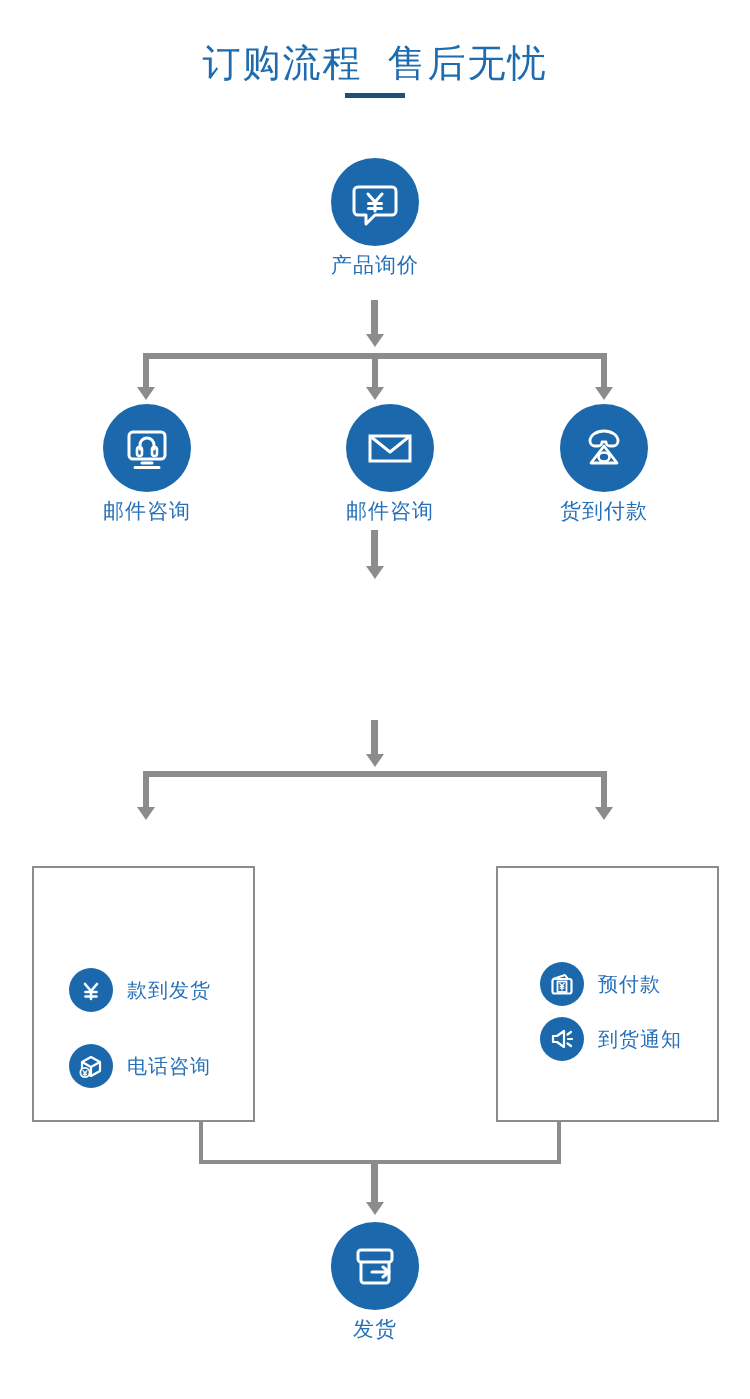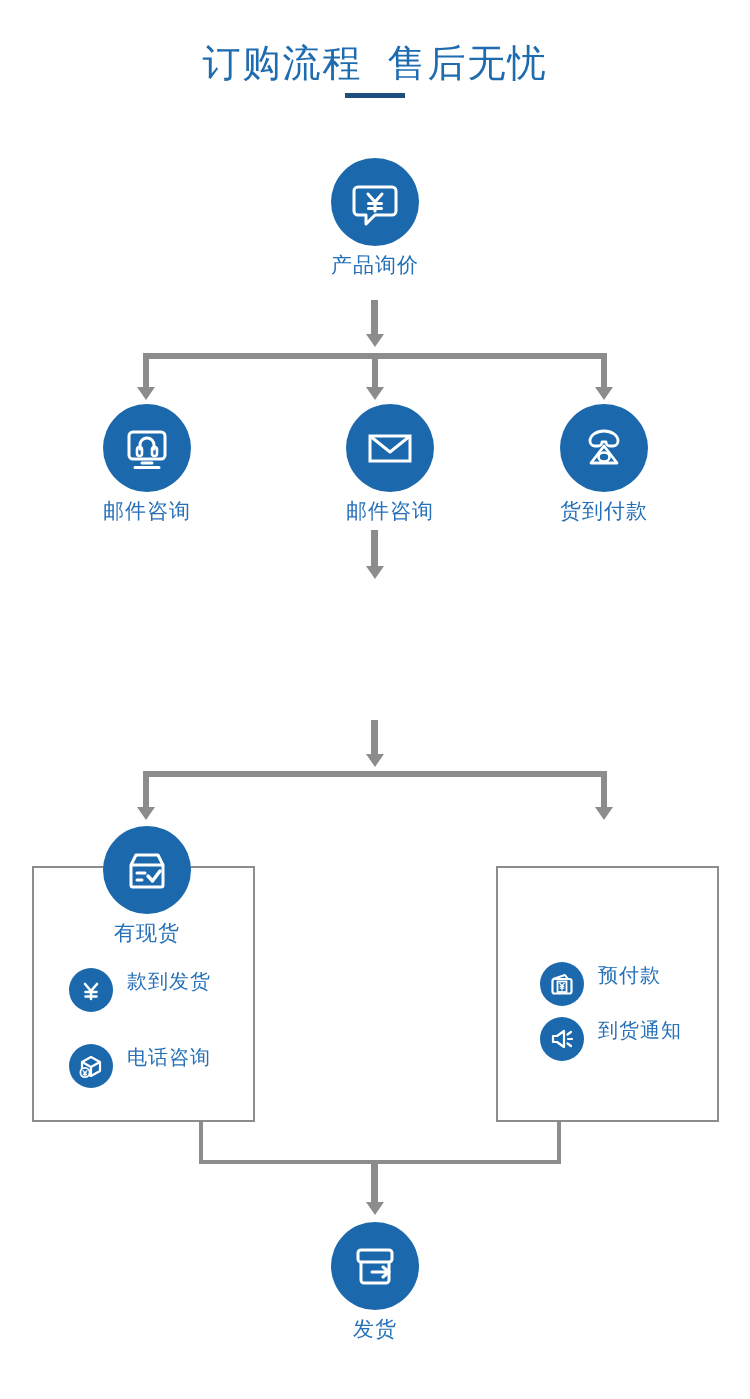--- a/index.html
+++ b/index.html
@@ -167,19 +167,6 @@
 
   <div class="branch-box" style="left:32px;top:866px;width:223px;height:256px;"></div>
 
-  <div class="node" style="left:103px;top:826px;width:88px;">
-    <div class="circle" style="width:88px;height:88px;">
-      <span>
-        <svg width="54" height="54" viewBox="0 0 54 54">
-          <path d="M11 22 L16 12 h22 l5 10 v20 a2 2 0 0 1 -2 2 h-28 a2 2 0 0 1 -2 -2 z" fill="none" stroke="#ffffff" stroke-width="3" stroke-linejoin="round"></path>
-          <path d="M11 22 H43" fill="none" stroke="#ffffff" stroke-width="3"></path>
-          <path d="M17 30 H25 M17 37 H22" fill="none" stroke="#ffffff" stroke-width="3" stroke-linecap="round"></path>
-          <path d="M28 33 L32.5 38 L40 28" fill="none" stroke="#ffffff" stroke-width="3.4" stroke-linecap="round" stroke-linejoin="round"></path>
-        </svg>
-      </span>
-    </div>
-    <div class="node-label">有现货</div>
-  </div>
 
   <div class="sub-item" style="left:69px;top:968px;">
     <div class="sub-circle">

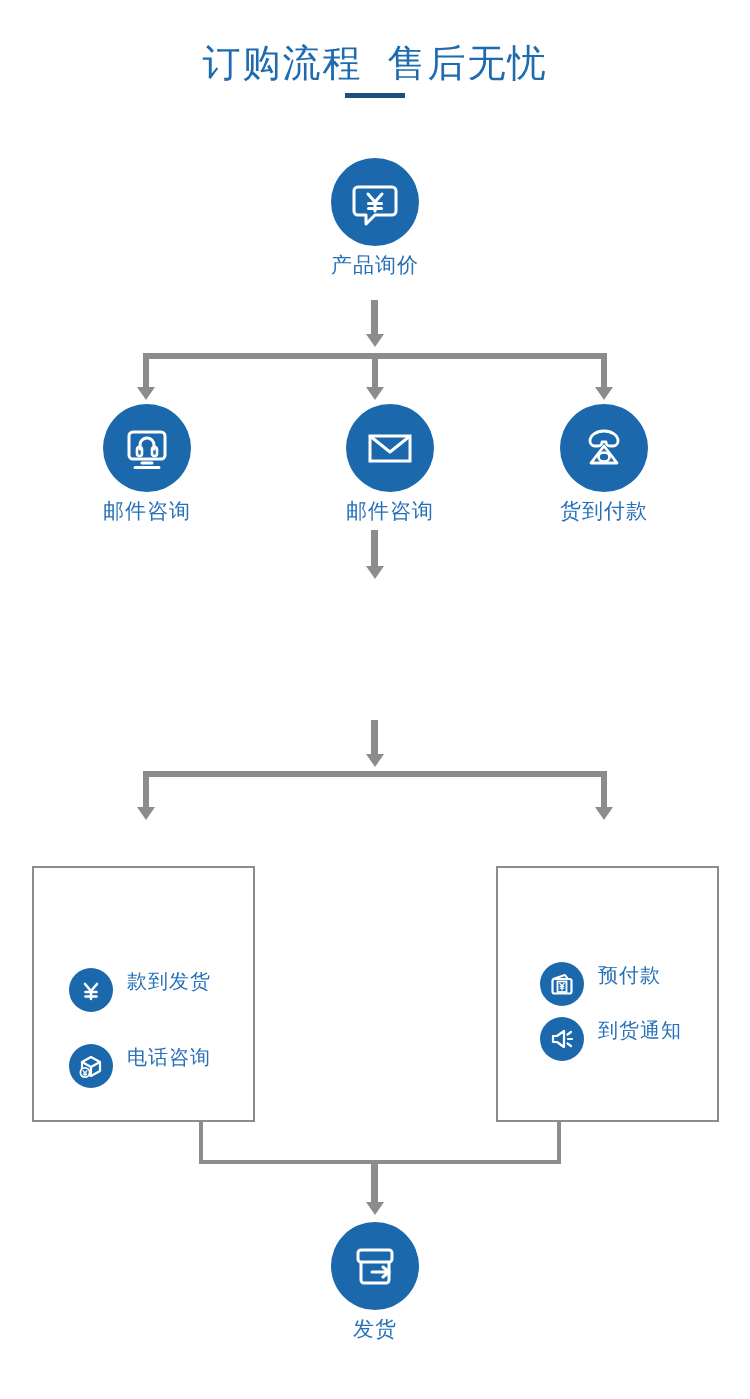--- a/index.html
+++ b/index.html
@@ -64,7 +64,7 @@
   
   .sub-item{
     position:absolute;
-    display:flex;align-items:flex-start;
+    display:flex;align-items:center;
   }
   .sub-circle{
     width:44px;height:44px;border-radius:50%;

